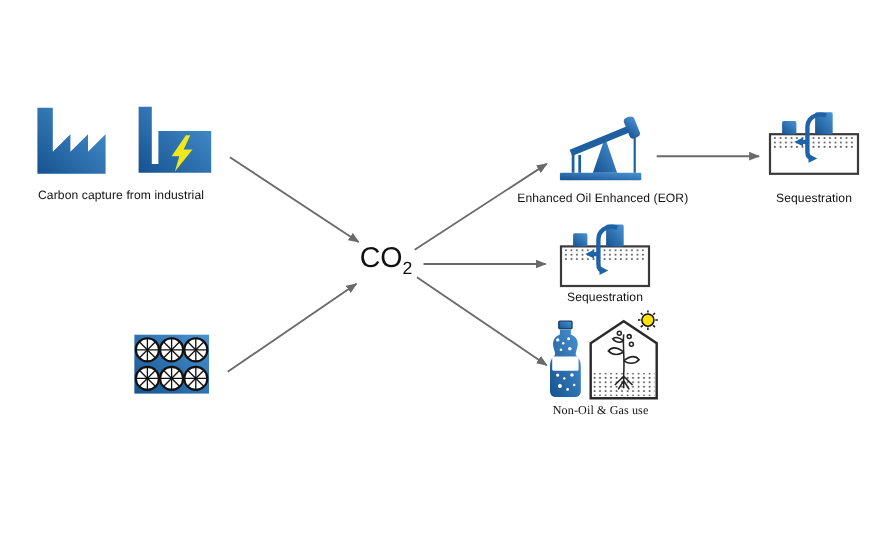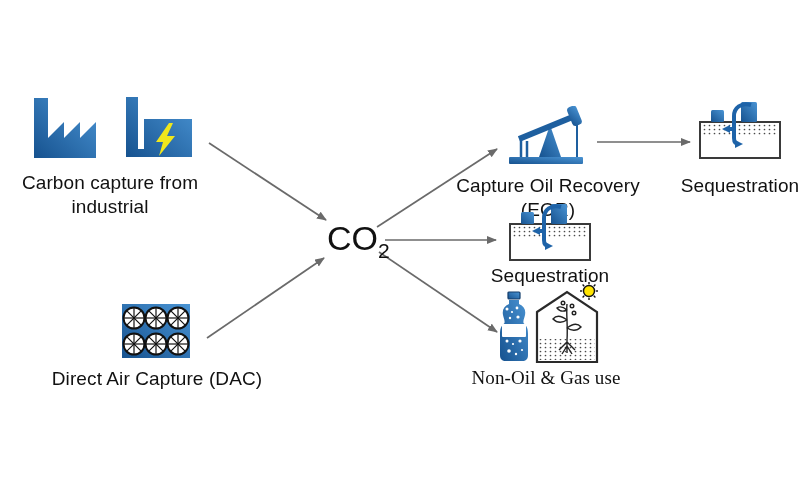--- a/index.html
+++ b/index.html
@@ -6,7 +6,7 @@
   body{font-family:"Liberation Sans",sans-serif;color:#111;}
   .canvas{position:relative;width:800px;height:500px;background:#fff;overflow:hidden;}
   .abs{position:absolute;}
-  .label{position:absolute;font-size:19px;line-height:1.28;text-align:center;color:#111;letter-spacing:0.1px;}
+  .label{position:absolute;font-size:11px;line-height:1.28;text-align:center;color:#111;letter-spacing:0.1px;}
   .co2{position:absolute;left:327px;top:219px;font-size:34px;color:#111;}
   .co2 sub{font-size:0.62em;}
   svg{display:block;}

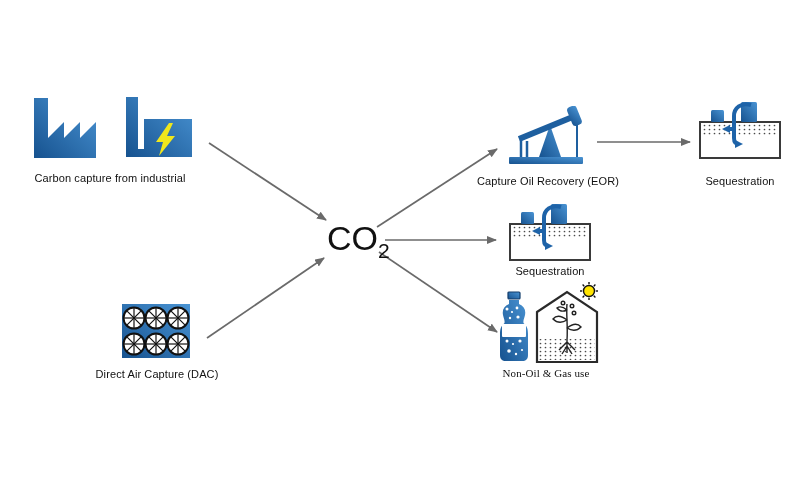--- a/index.html
+++ b/index.html
@@ -106,7 +106,7 @@
       <rect x="-4.5" y="-10" width="10" height="20" rx="3.5" fill="url(#bluegrad)"></rect>
     </g>
   </svg>
-  <div class="label" style="left:448px;top:174px;width:200px;">Capture Oil Recovery (EOR)</div>
+  <div class="label" style="left:448px;top:174px;width:200px;">Enhanced Oil Enhanced (EOR)</div>
 
   <svg class="abs" style="left:508px;top:202px" width="84" height="60" viewBox="0 0 84 60">
     <use href="#seq-symbol"></use>

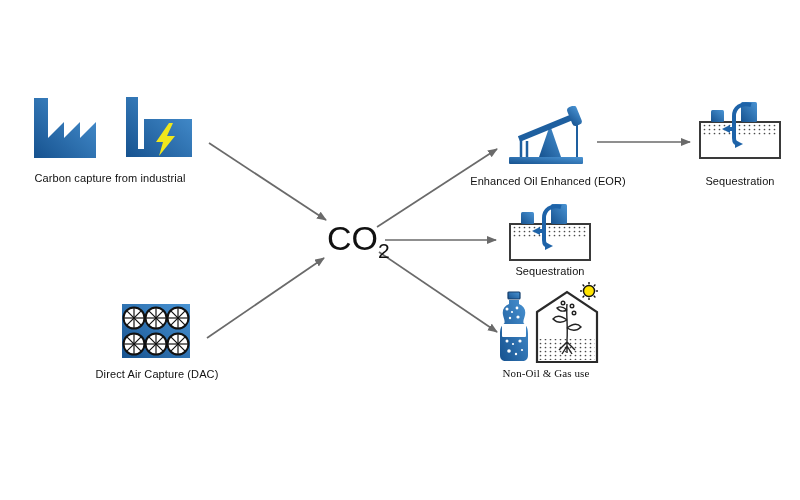--- a/index.html
+++ b/index.html
@@ -7,7 +7,7 @@
   .canvas{position:relative;width:800px;height:500px;background:#fff;overflow:hidden;}
   .abs{position:absolute;}
   .label{position:absolute;font-size:11px;line-height:1.28;text-align:center;color:#111;letter-spacing:0.1px;}
-  .co2{position:absolute;left:327px;top:219px;font-size:34px;color:#111;}
+  .co2{position:absolute;left:327px;top:219px;font-size:26px;color:#111;}
   .co2 sub{font-size:0.62em;}
   svg{display:block;}
   .defs-holder{position:absolute;width:0;height:0;overflow:hidden;}

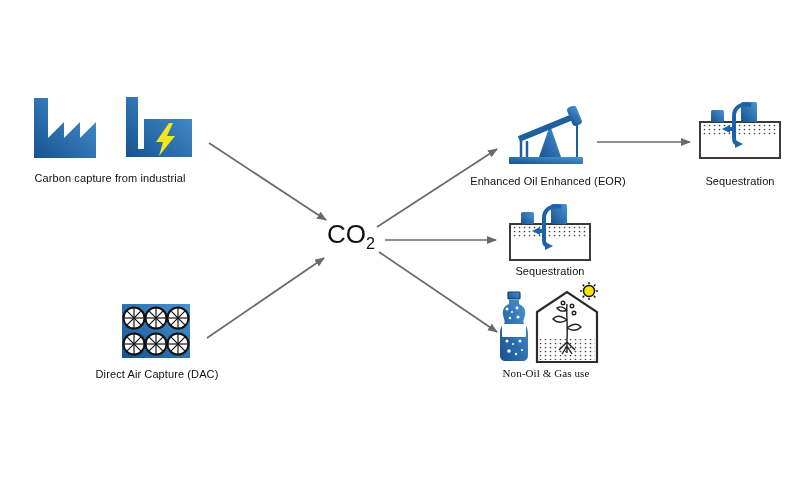--- a/index.html
+++ b/index.html
@@ -85,7 +85,6 @@
     <use href="#fan" transform="translate(34,40)"></use>
     <use href="#fan" transform="translate(56,40)"></use>
   </svg>
-  <div class="label" style="left:40px;top:367px;width:234px;">Direct Air Capture (DAC)</div>
 
   <div class="co2">
     <span>CO</span><sub>2</sub>

